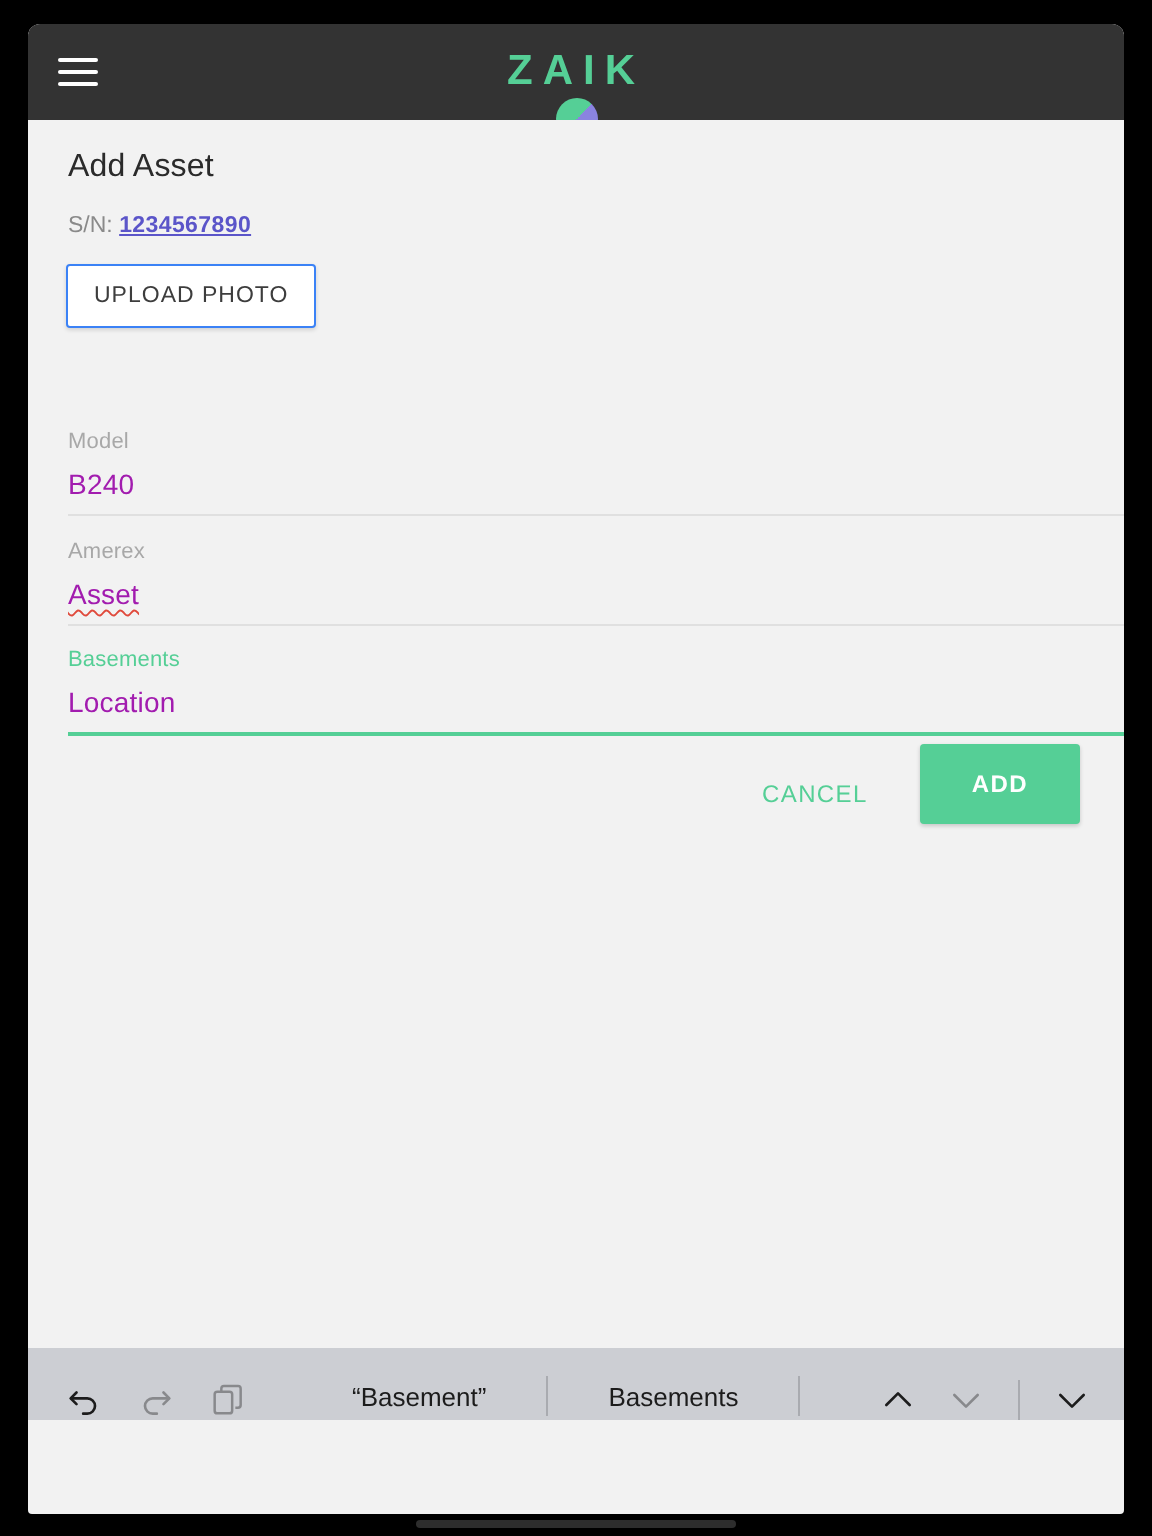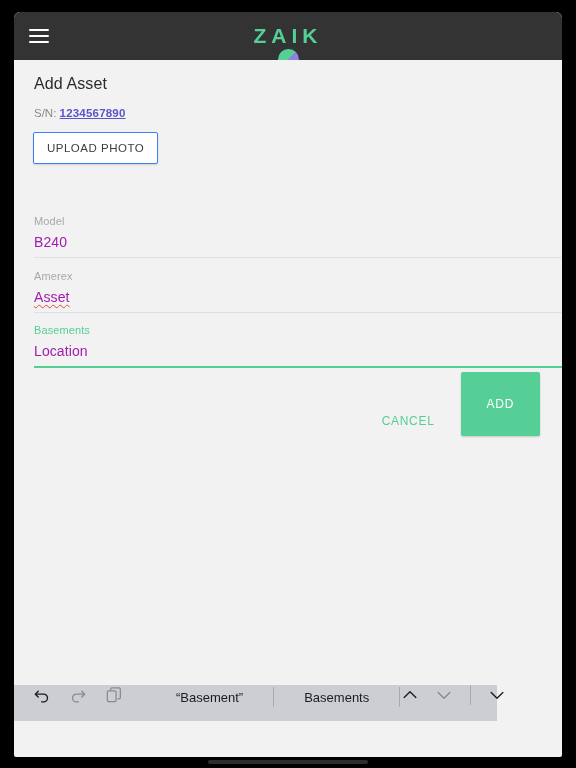--- a/index.html
+++ b/index.html
@@ -198,9 +198,10 @@
     font-family: "Liberation Sans", sans-serif;
     font-size: 12px;
     letter-spacing: 0.7px;
-    padding: 25px 26px;
+    padding: 13px 26px;
     box-shadow: 0 1px 2px rgba(0,0,0,0.18);
     cursor: pointer;
+    font-weight: bold;
   }
 
   

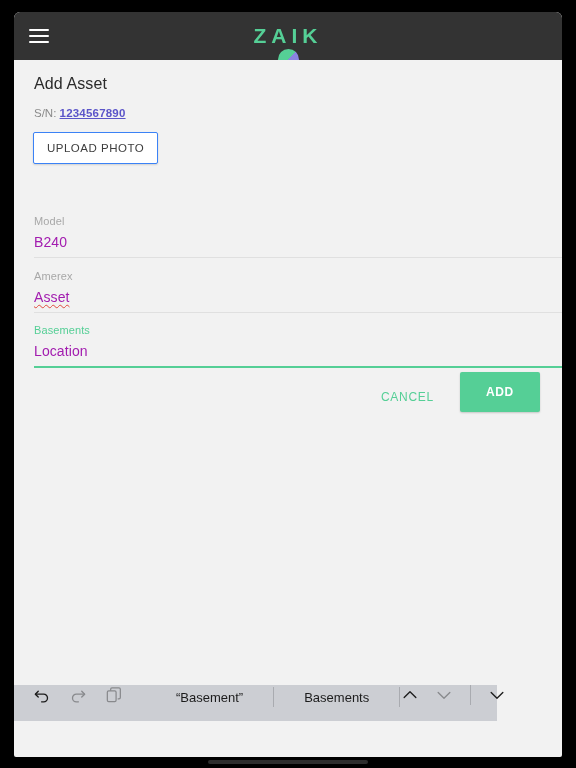--- a/index.html
+++ b/index.html
@@ -208,12 +208,12 @@
   #toolbar {
     position: absolute;
     left: 0;
-    bottom: 0;
-    width: 483px;
+    bottom: 11px;
+    width: 548px;
     height: 36px;
     background: #ccced3;
     display: flex;
-    align-items: flex-start;
+    align-items: flex-end;
   }
   #toolbar-left {
     display: flex;

